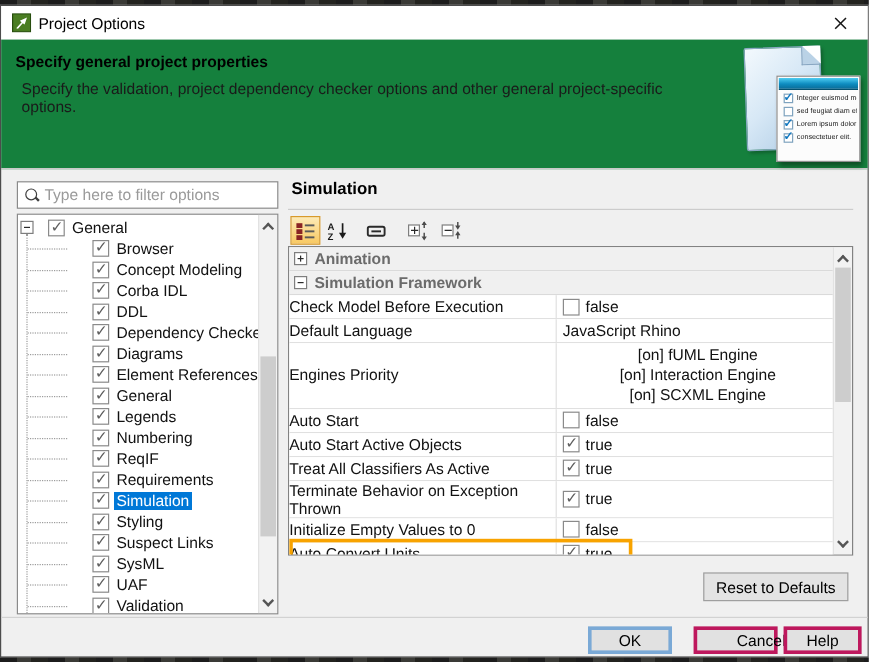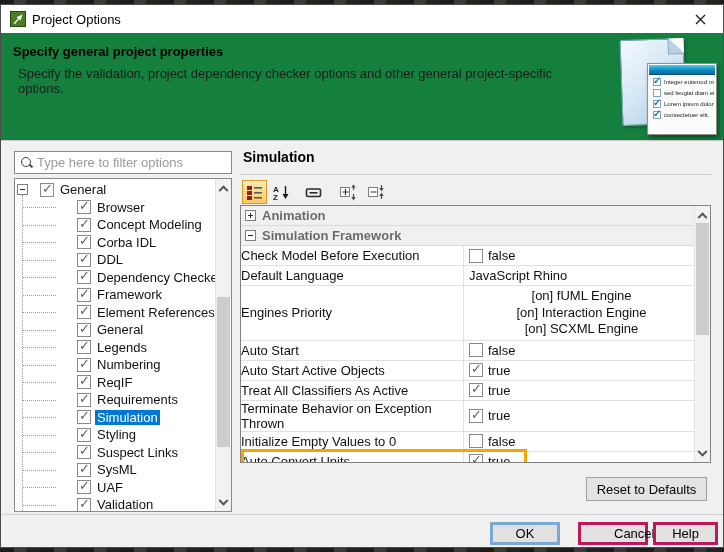--- a/index.html
+++ b/index.html
@@ -180,7 +180,7 @@
         </div>
         <div class="tree-item child">
           <span class="cb checked"></span>
-          <span class="lbl">Framework</span>
+          <span class="lbl">Diagrams</span>
         </div>
         <div class="tree-item child">
           <span class="cb checked"></span>

